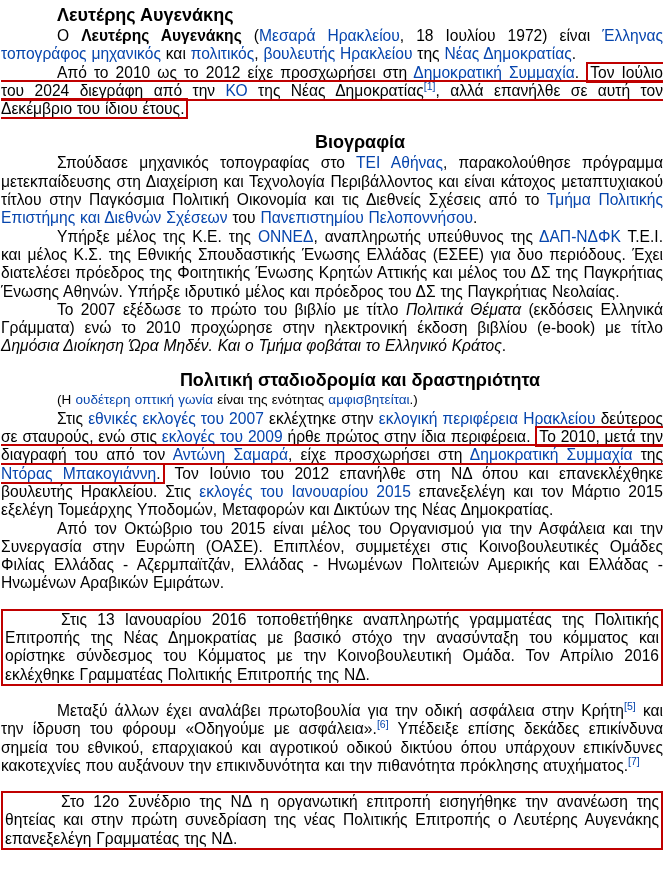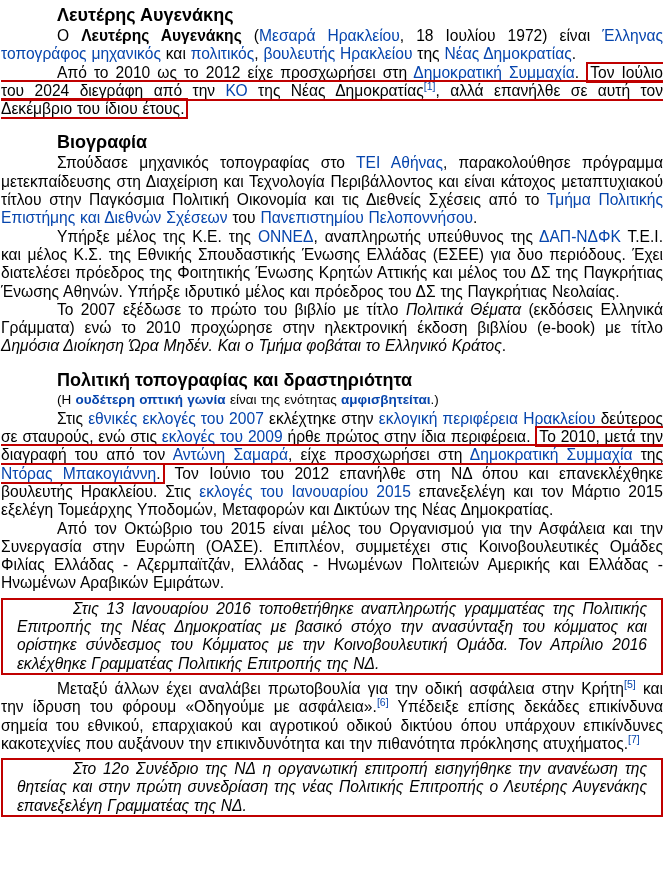--- a/index.html
+++ b/index.html
@@ -20,7 +20,7 @@
   }
   h2{
     font-size:18px;font-weight:bold;
-    margin:14px 0 2px 56px;line-height:20px;
+    margin:14px 0 2px 56px;line-height:20px;text-align:center;
   }
   p{
     font-size:15.6px;line-height:18.3px;

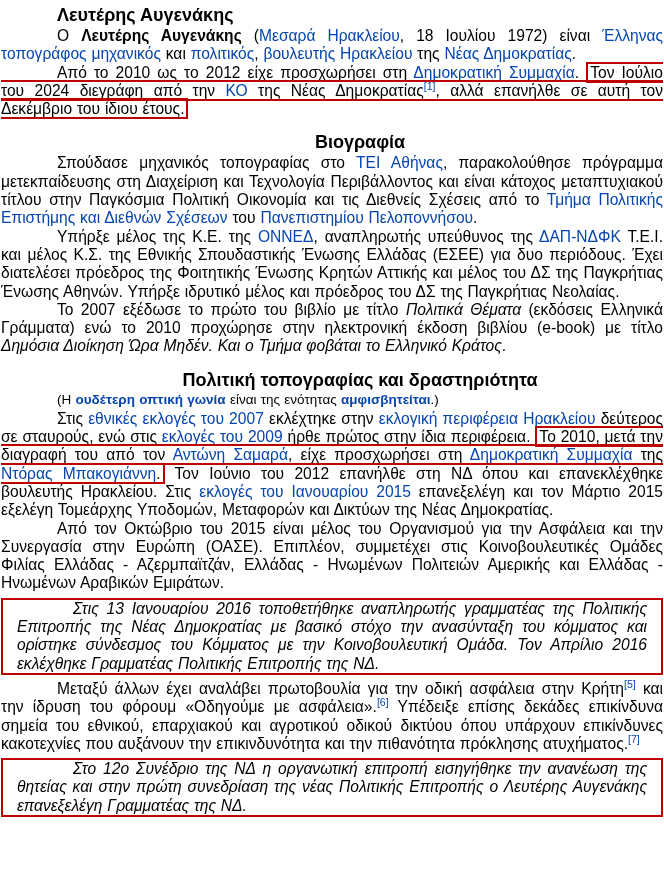--- a/index.html
+++ b/index.html
@@ -67,7 +67,7 @@
       <p><span>Το 2007 εξέδωσε το πρώτο του βιβλίο με τίτλο </span><span class="italic">Πολιτικά Θέματα</span><span> (εκδόσεις Ελληνικά Γράμματα) ενώ το 2010 προχώρησε στην ηλεκτρονική έκδοση βιβλίου (e-book) με τίτλο </span><span class="italic">Δημόσια Διοίκηση Ώρα Μηδέν. Και ο Τμήμα φοβάται το Ελληνικό Κράτος</span><span>.</span></p>
     </div>
 
-  <h2>Πολιτική τοπογραφίας και δραστηριότητα</h2>
+  <h2>Πολιτική σταδιοδρομία και δραστηριότητα</h2>
   <div>
       <p class="note"><span>(Η </span><a href="#" class="wlink b">ουδέτερη οπτική γωνία</a><span> είναι της ενότητας </span><a href="#" class="wlink b">αμφισβητείται</a><span>.)</span></p>
       <p><span>Στις </span><a href="#" class="wlink">εθνικές εκλογές του 2007</a><span> εκλέχτηκε στην </span><a href="#" class="wlink">εκλογική περιφέρεια Ηρακλείου</a><span> δεύτερος σε σταυρούς, ενώ στις </span><a href="#" class="wlink">εκλογές του 2009</a><span> ήρθε πρώτος στην ίδια περιφέρεια. </span><span class="ann"><span>Το 2010, μετά την διαγραφή του από τον </span><a href="#" class="wlink u">Αντώνη Σαμαρά</a><span>, είχε προσχωρήσει στη </span><a href="#" class="wlink u">Δημοκρατική Συμμαχία</a><span> της </span><a href="#" class="wlink u">Ντόρας Μπακογιάννη</a><span>.</span></span><span> Τον Ιούνιο του 2012 επανήλθε στη ΝΔ όπου και επανεκλέχθηκε βουλευτής Ηρακλείου. Στις </span><a href="#" class="wlink">εκλογές του Ιανουαρίου 2015</a><span> επανεξελέγη και τον Μάρτιο 2015 εξελέγη Τομεάρχης Υποδομών, Μεταφορών και Δικτύων της Νέας Δημοκρατίας.</span></p>

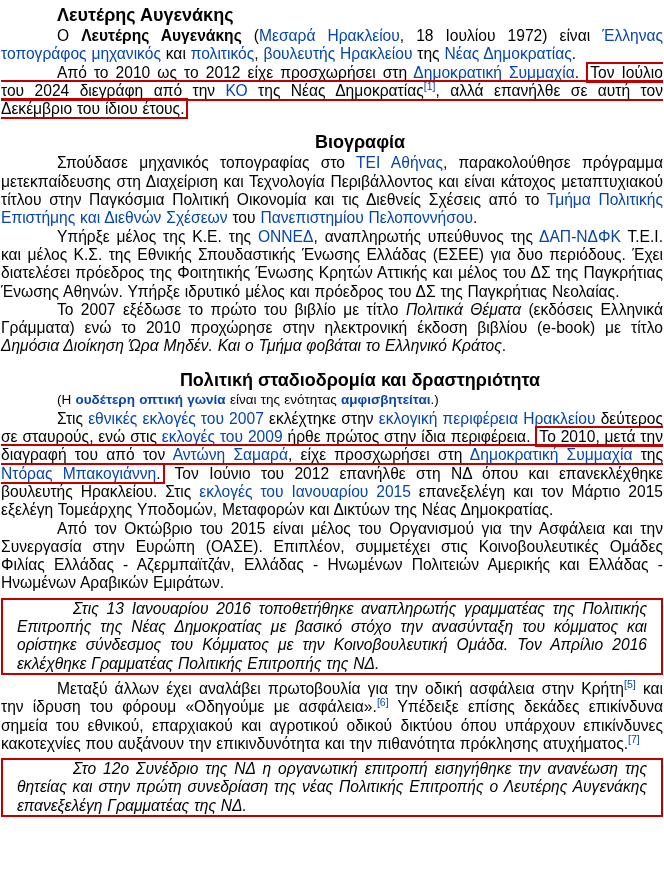--- a/index.html
+++ b/index.html
@@ -43,7 +43,7 @@
   }
   a.wlink{color:var(--link);text-decoration:none;cursor:pointer;}
   a.wlink.u{}
-  a.wlink.b{font-weight:bold;}
+  a.wlink.b{font-weight:normal;}
   sup.ref{font-size:10.5px;line-height:0;}
   sup.ref a{color:var(--link);text-decoration:none;cursor:pointer;}
   .bold{font-weight:bold;}

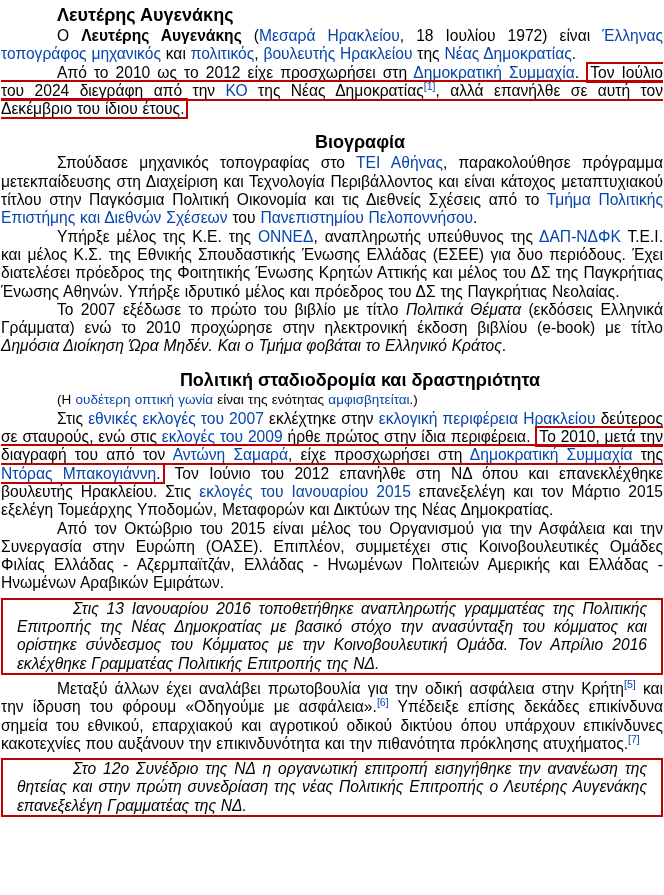--- a/index.html
+++ b/index.html
@@ -33,7 +33,7 @@
   }
   p.boxed{
     border:2px solid var(--red);
-    padding:0 14px;margin:5px 0;font-style:italic;
+    padding:0 2px;margin:16px 0;
   }
   .ann{
     border:2px solid var(--red);

